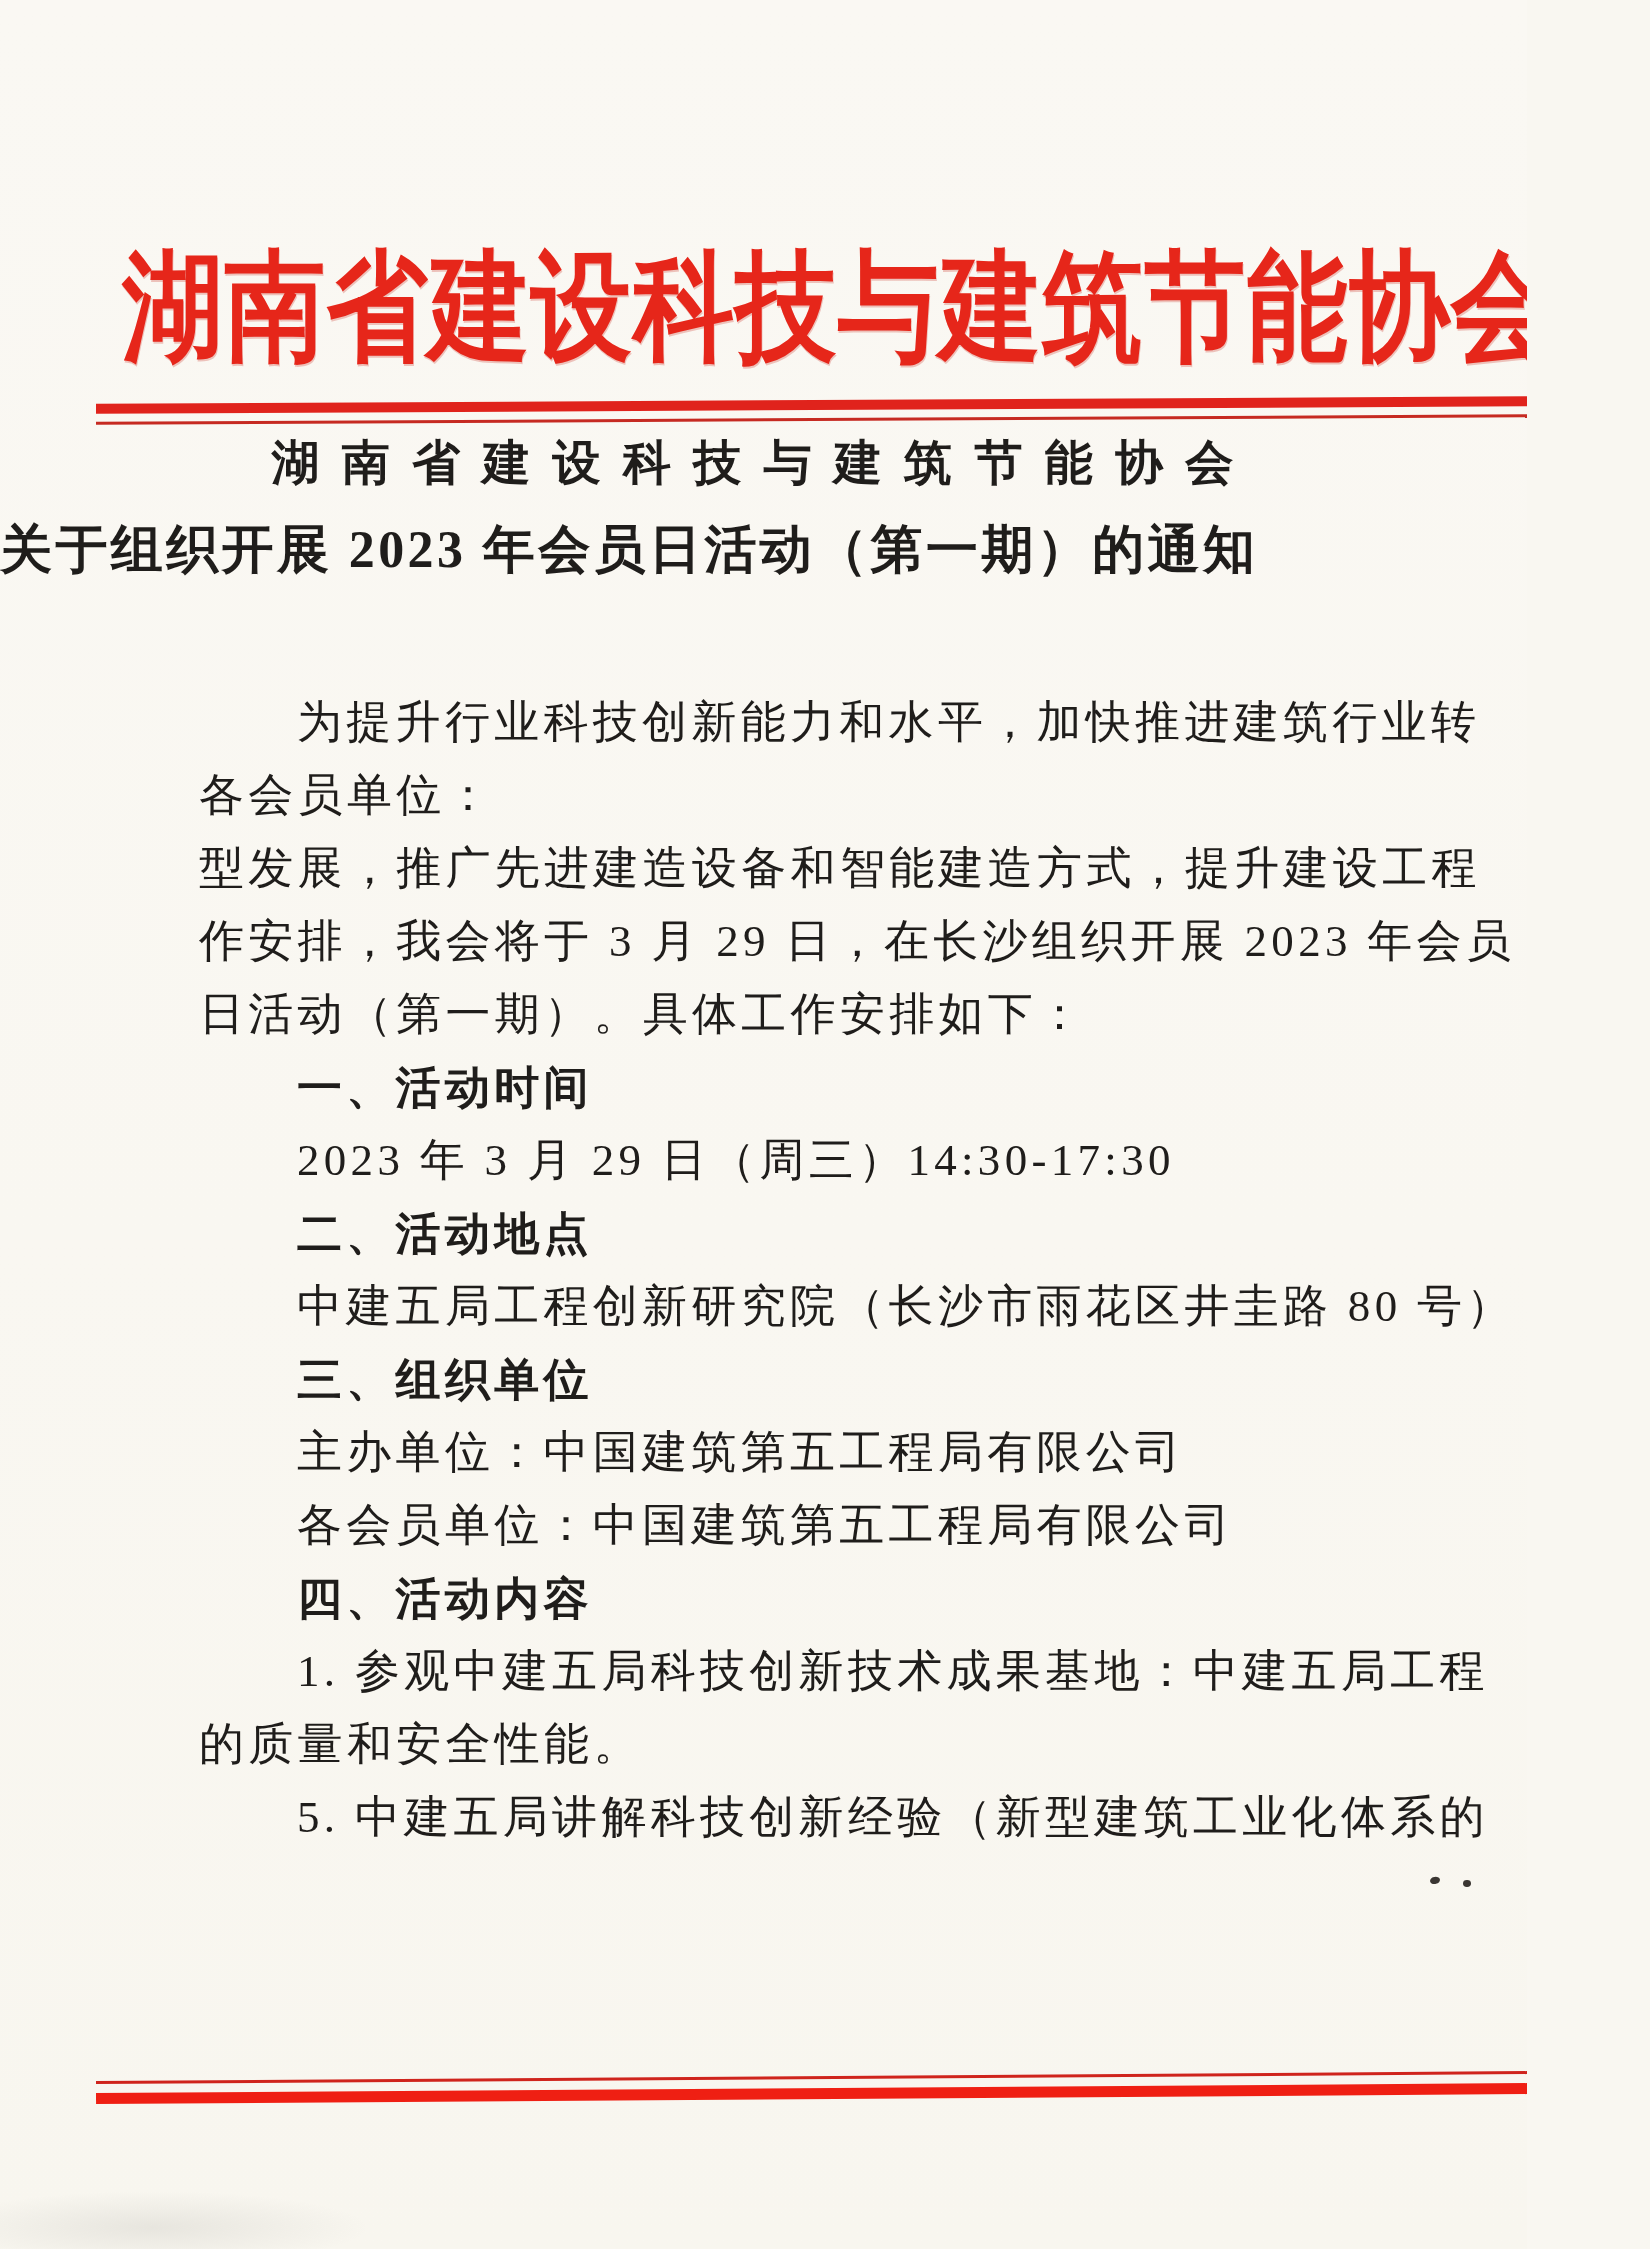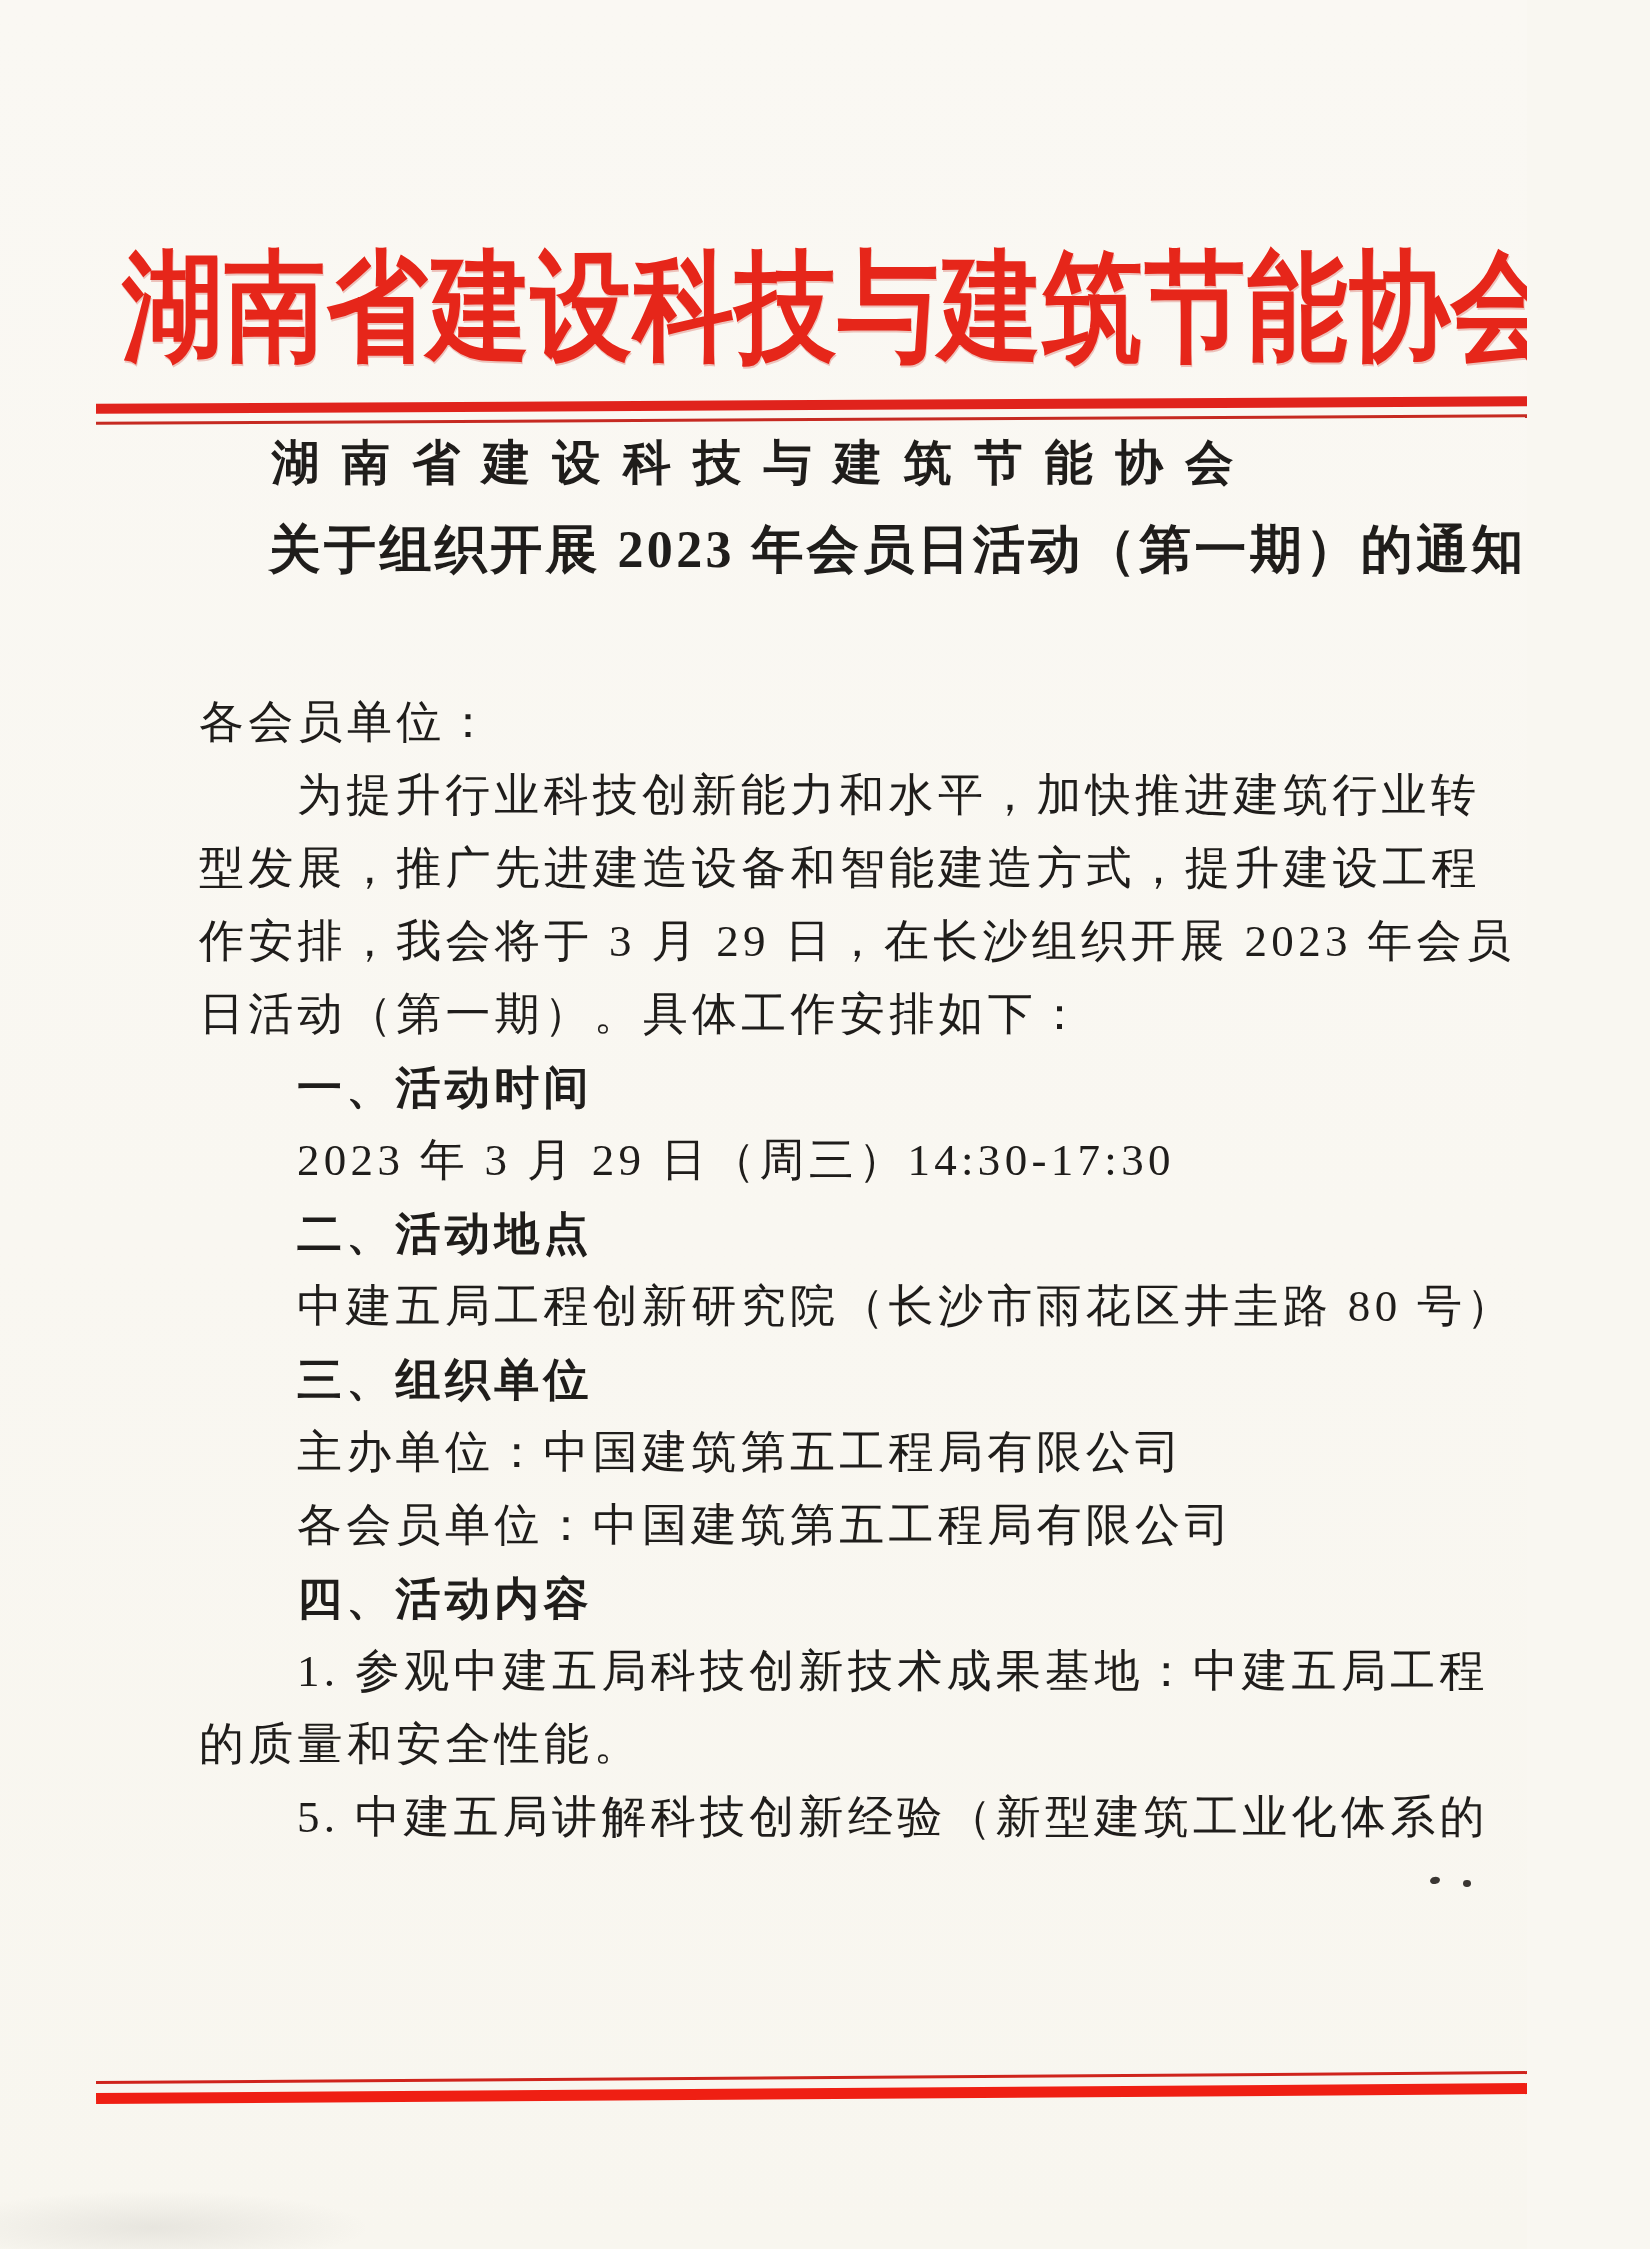--- a/index.html
+++ b/index.html
@@ -65,7 +65,7 @@
     top: 512px;
     left: 0;
     right: 0;
-    text-align: right;
+    text-align: left;
     font-size: 52px;
     line-height: 76px;
     font-weight: 700;

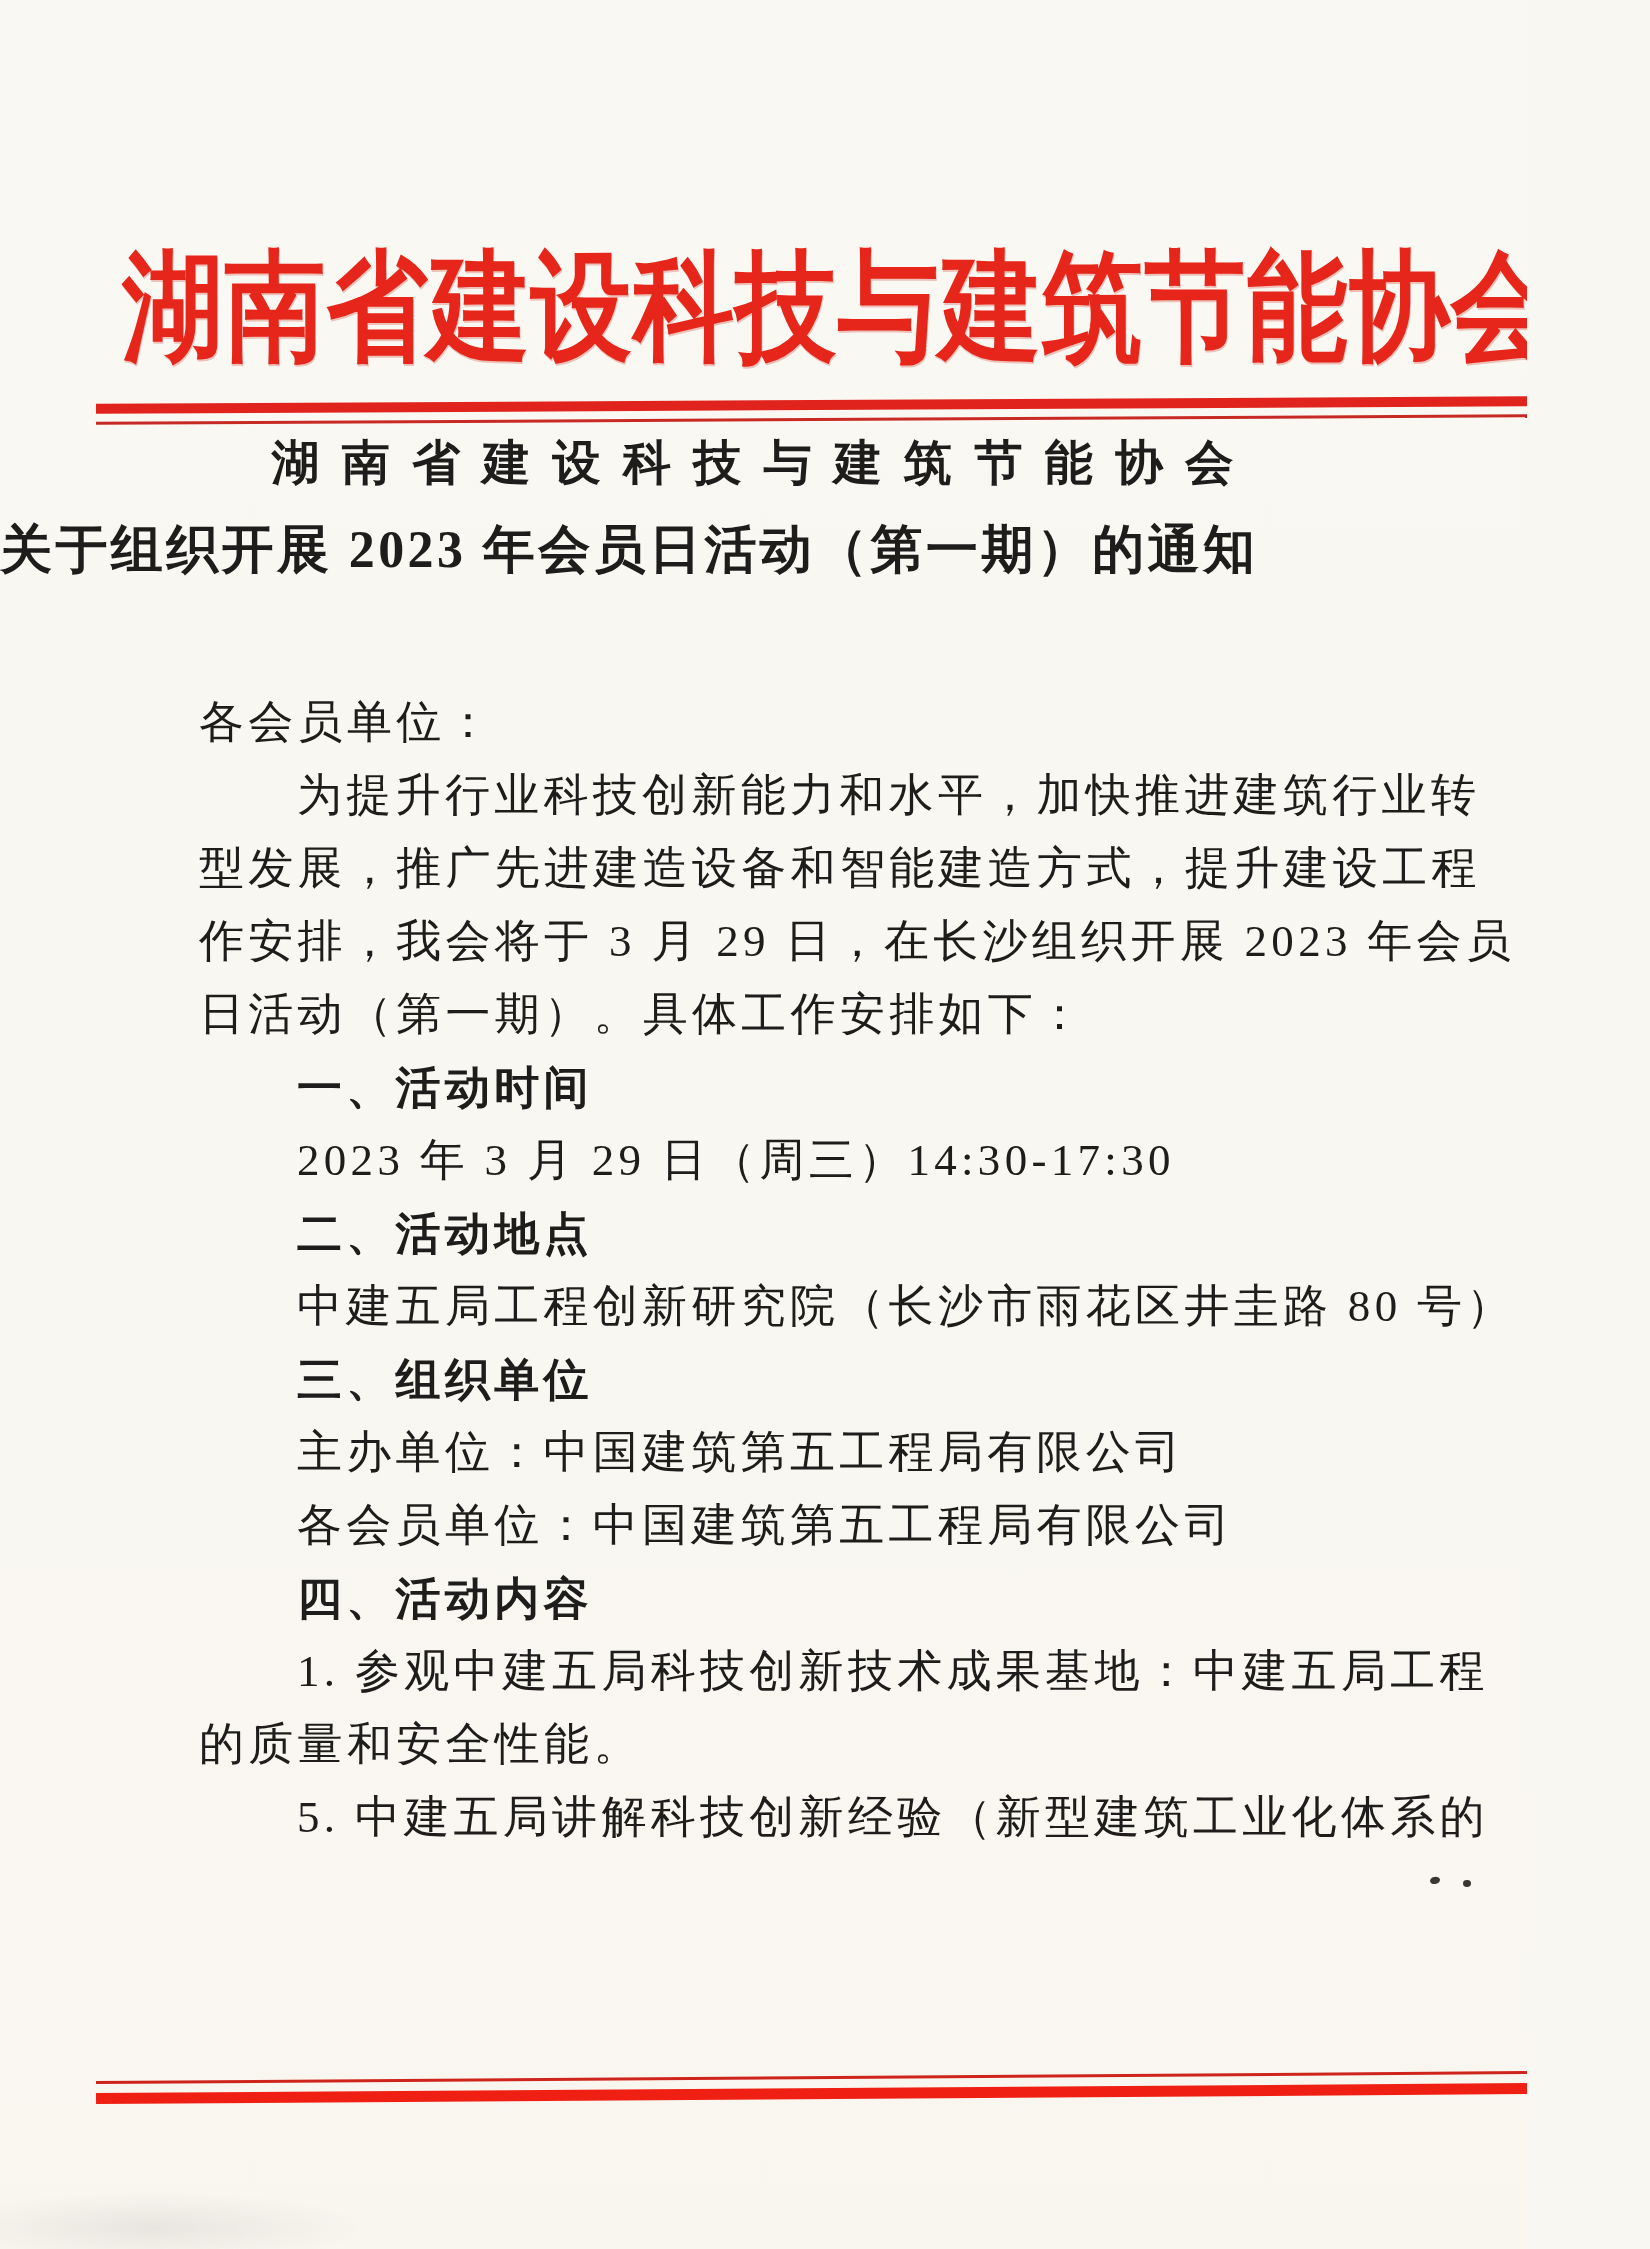--- a/index.html
+++ b/index.html
@@ -117,8 +117,8 @@
   <div class="doc-title-2">关于组织开展 2023 年会员日活动（第一期）的通知</div>
 
   <div class="body-text">
+    <div class="line indent">为提升行业科技创新能力和水平，加快推进建筑行业转</div>
     <div class="line">各会员单位：</div>
-    <div class="line indent">为提升行业科技创新能力和水平，加快推进建筑行业转</div>
     <div class="line">型发展，推广先进建造设备和智能建造方式，提升建设工程</div>
     <div class="line">作安排，我会将于 3 月 29 日，在长沙组织开展 2023 年会员</div>
     <div class="line">日活动（第一期）。具体工作安排如下：</div>

